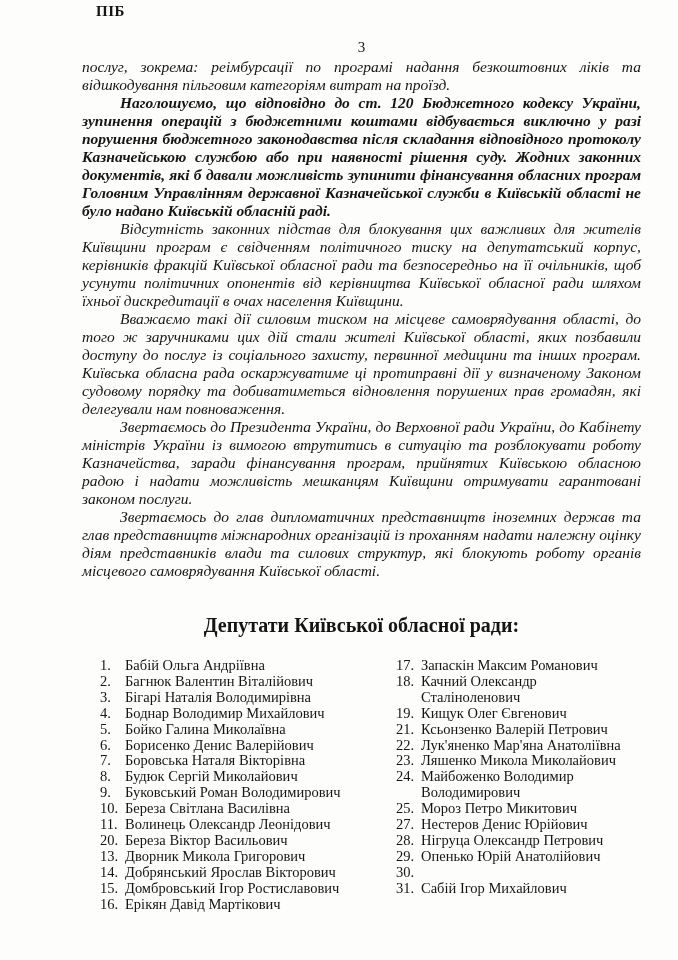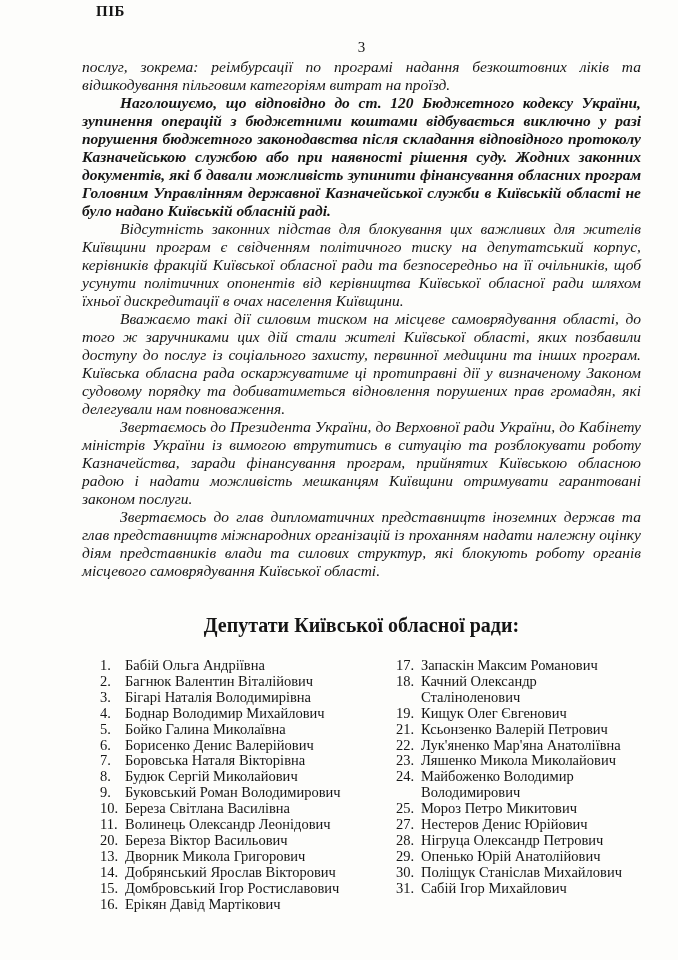--- a/index.html
+++ b/index.html
@@ -162,7 +162,6 @@
         </div>
       <div class="row">
           <span class="num">30.</span>
-          <span class="nm">Поліщук Станіслав Михайлович</span>
         </div>
       <div class="row">
           <span class="num">31.</span>

